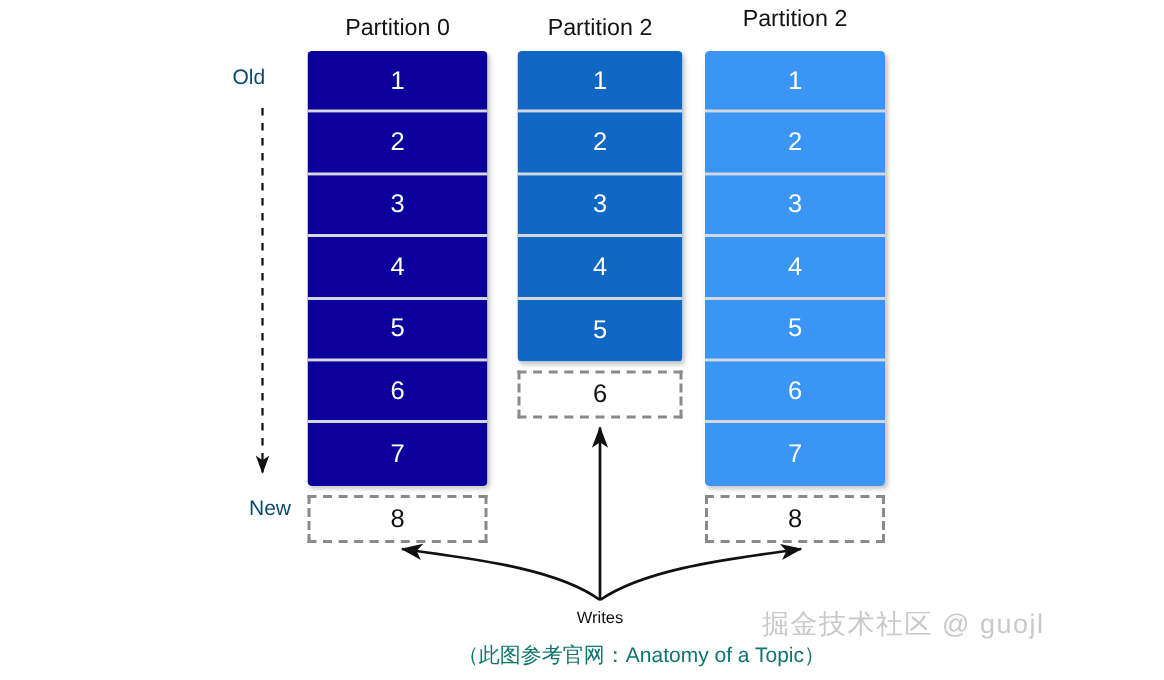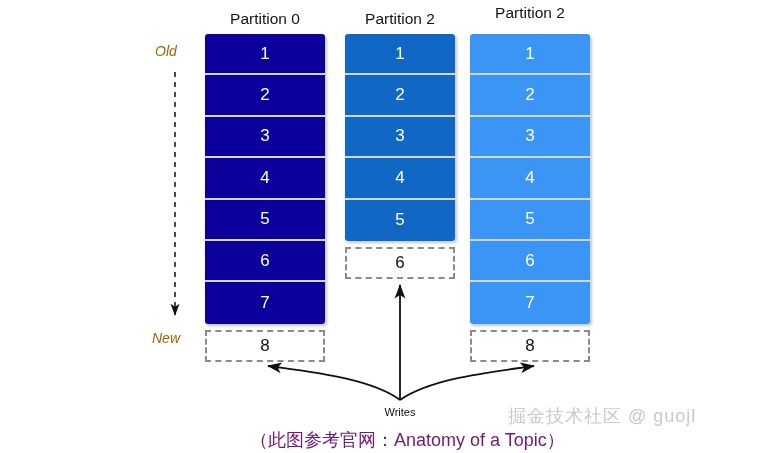--- a/index.html
+++ b/index.html
@@ -71,9 +71,8 @@
   .axis-label {
     position: absolute;
     font-size: 14px;
-    color: #a16207;
+    color: #0c4a6e;
     white-space: nowrap;
-    font-style: italic;
   }
   .writes-label {
     position: absolute;

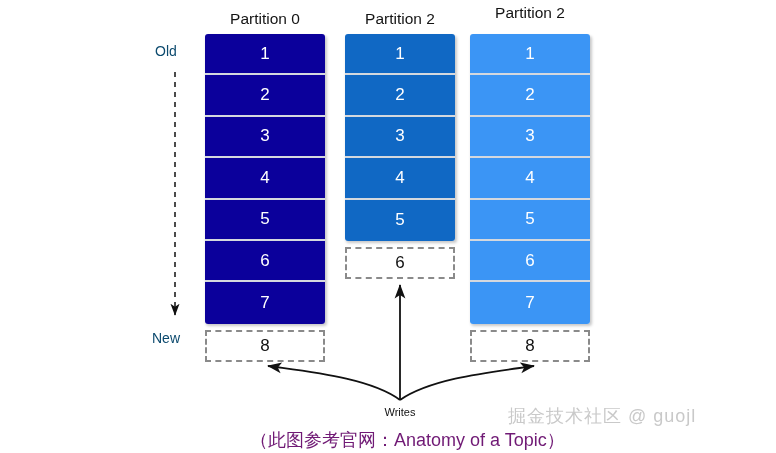--- a/index.html
+++ b/index.html
@@ -113,7 +113,7 @@
   <div class="part-title" style="left:470px; top:4px; width:120px;">Partition 2</div>
 
   <div class="axis-label" style="left:155px; top:43px;">Old</div>
-  <div class="axis-label" style="left:152px; top:330px;">New</div>
+  <div class="axis-label" style="left:166px; top:330px;">New</div>
 
   <div class="column" style="left:205px; top:34px; width:120px; height:330px;">
     <div class="stack" style="height:290px;">

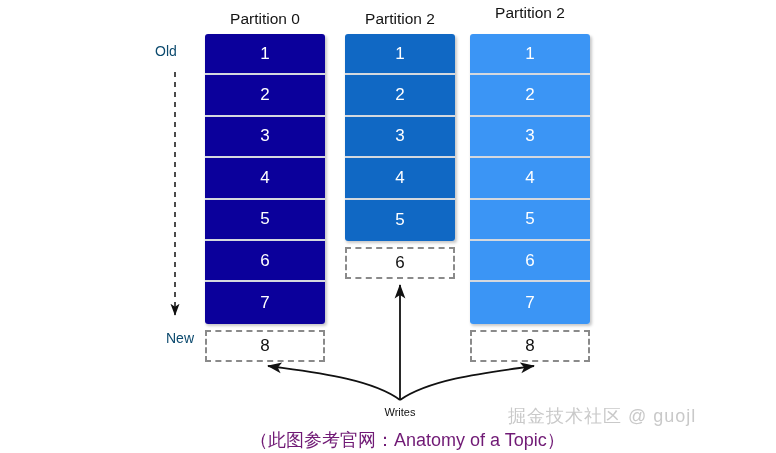--- a/index.html
+++ b/index.html
@@ -83,8 +83,8 @@
   }
   .caption {
     position: absolute;
-    font-size: 18px;
-    color: #701a75;
+    font-size: 14px;
+    color: #0f766e;
     text-align: right;
     white-space: nowrap;
   }

